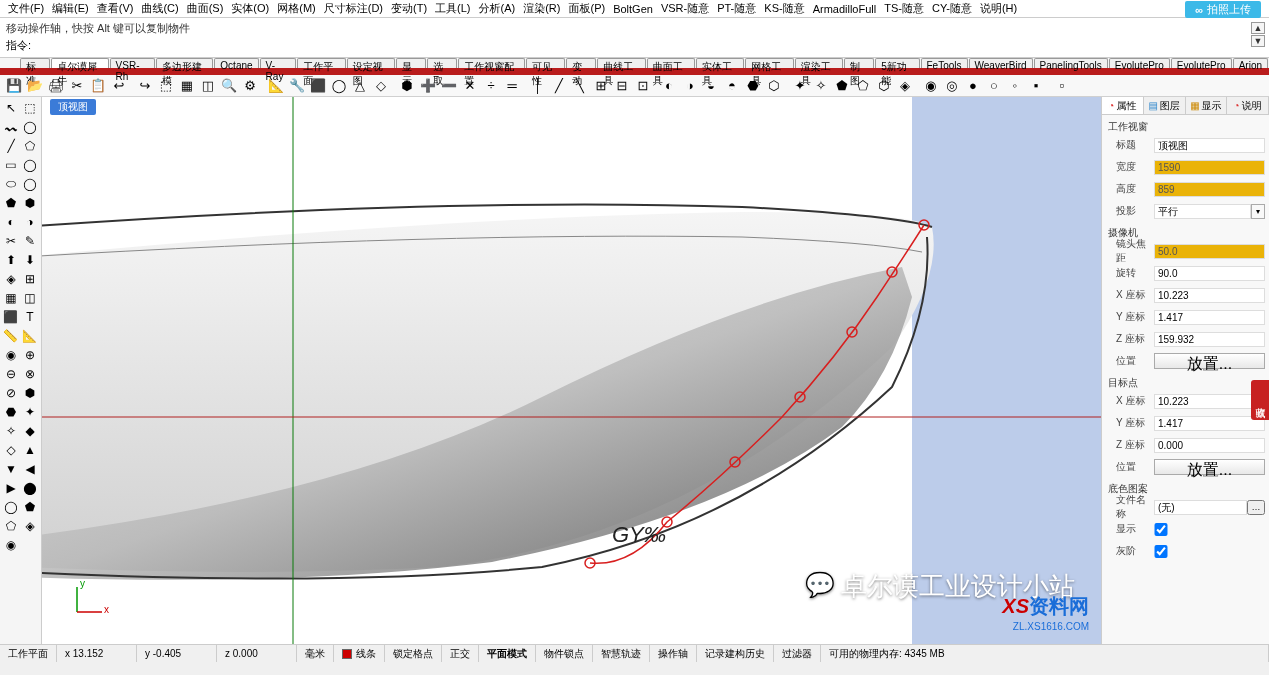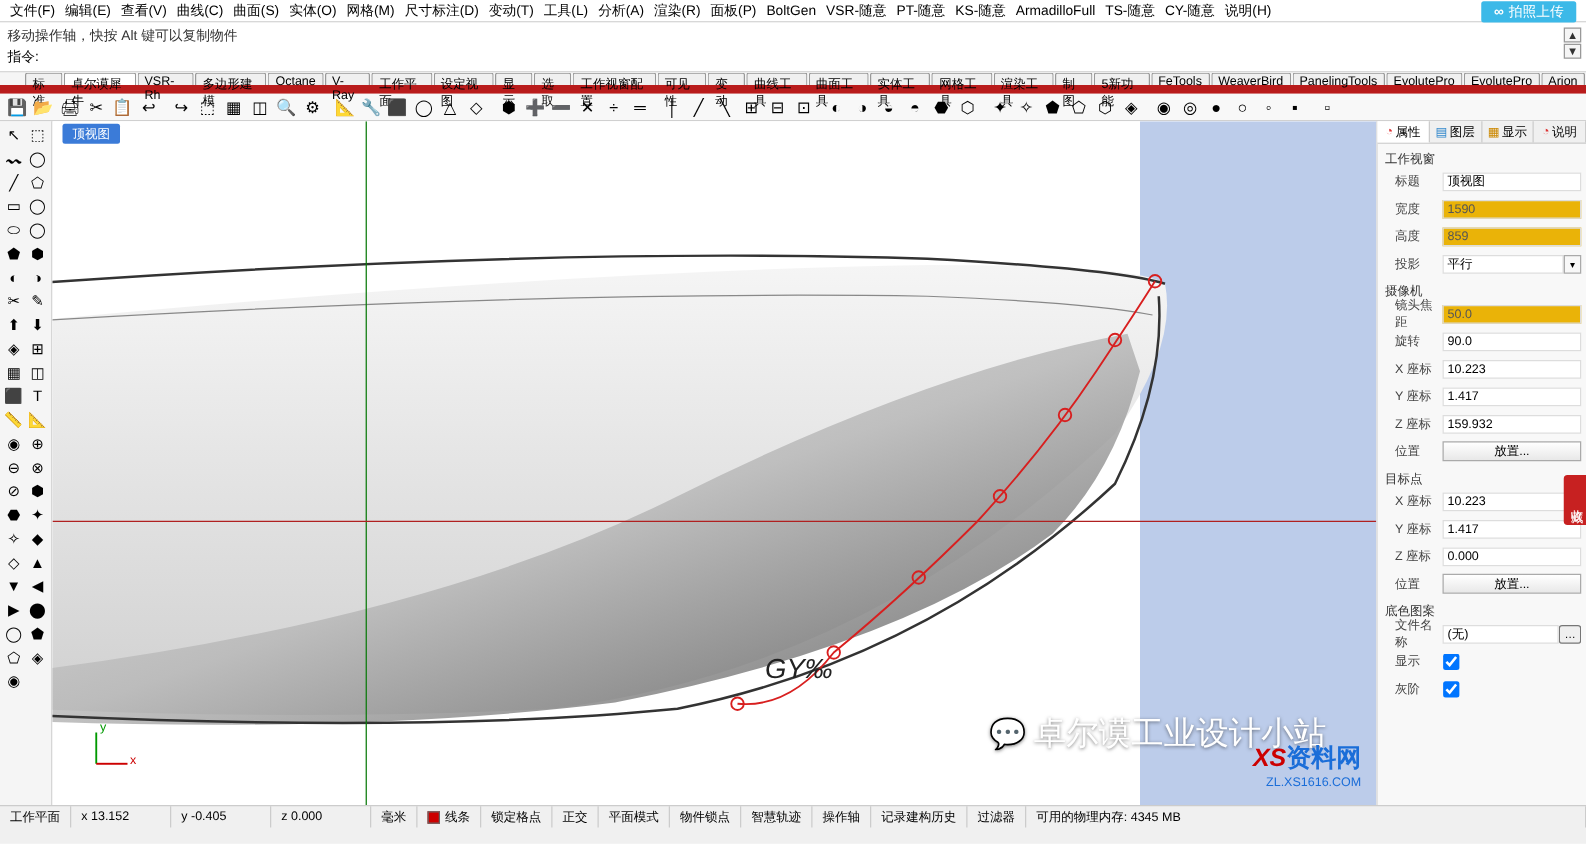--- a/index.html
+++ b/index.html
@@ -50,7 +50,7 @@
 .rp-label { width: 48px; padding-left: 10px; color: #444; }
 .rp-value { flex: 1; background: #fff; border: 1px solid #ddd; padding: 0 3px; height: 15px; line-height:14px;}
 .rp-value.gray{background:#eab308;color:#555;}
-.rp-btn { flex:1; background: linear-gradient(#fff,#e8e8e8); border:1px solid #aaa; font-size:10px; height:16px; cursor:pointer;text-align:center;}
+.rp-btn { flex:1; background: linear-gradient(#fff,#e8e8e8); border:1px solid #aaa; font-size:16px; height:16px; cursor:pointer;text-align:center;}
 .rp-check{width:14px;}
 
 .statusbar { height: 18px; background: #f0f0f0; border-top: 1px solid #ccc; display: flex; align-items: center; font-size: 10px; }

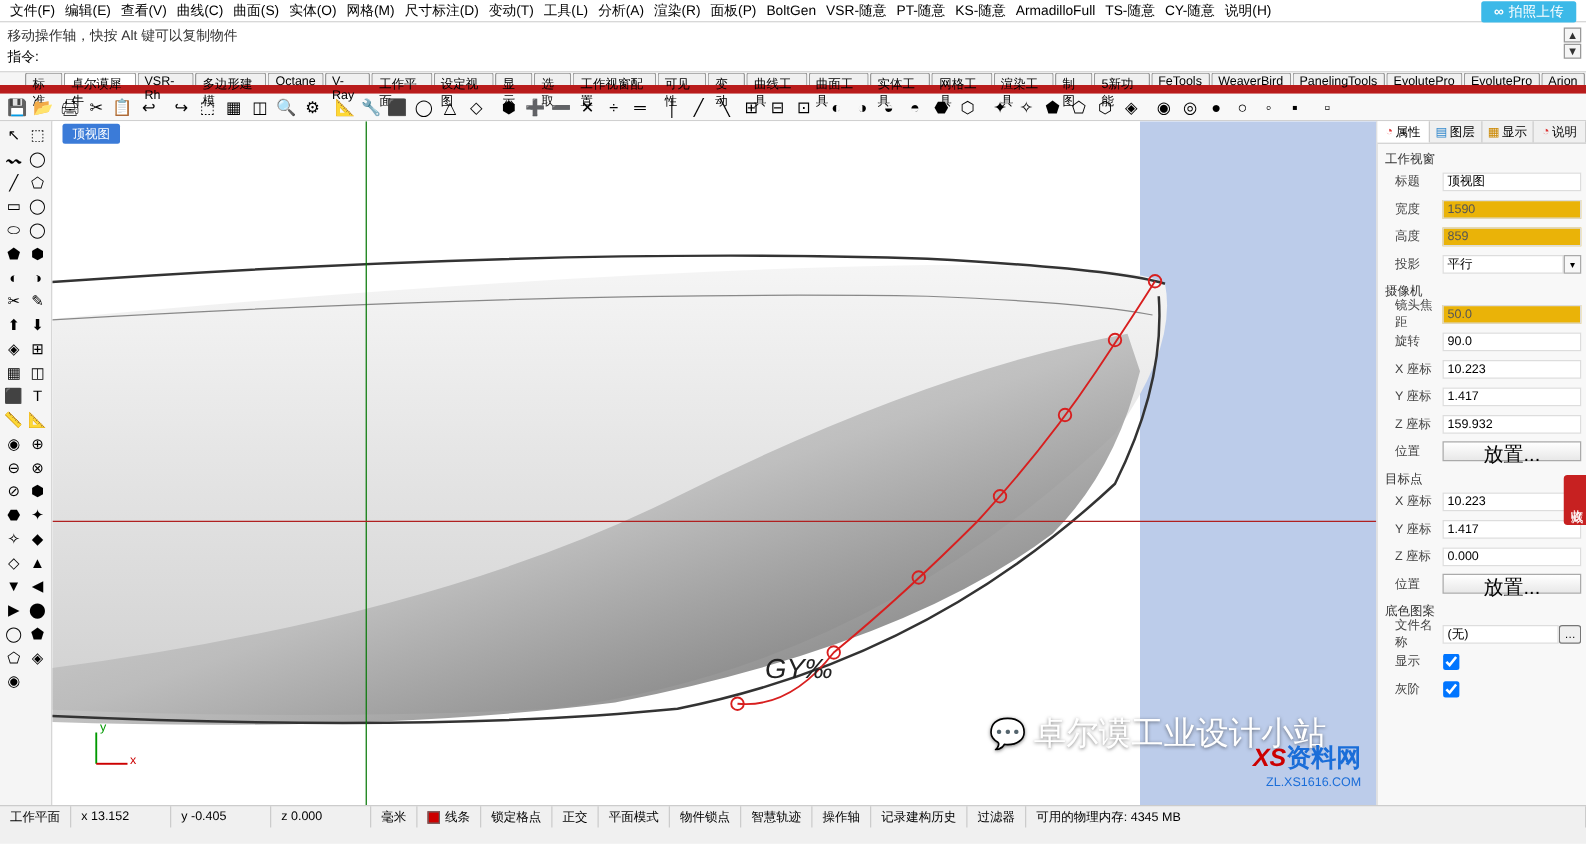--- a/index.html
+++ b/index.html
@@ -57,7 +57,7 @@
 .sb-cell { border-right: 1px solid #ccc; padding: 0 8px; height: 100%; display: flex; align-items: center; white-space: nowrap; }
 .sb-cell.btn{cursor:pointer;}
 
-.watermark{position:absolute;bottom:40px;right:40px;color:#fff;font-size:26px;text-shadow:0 1px 3px rgba(0,0,0,0.5);z-index:6;display:flex;align-items:center;gap:6px;}
+.watermark{position:absolute;bottom:40px;right:26px;color:#fff;font-size:26px;text-shadow:0 1px 3px rgba(0,0,0,0.5);z-index:6;display:flex;align-items:flex-start;gap:6px;}
 .watermark .wechat-icon:before{content:"💬";font-size:24px;}
 .watermark2{position:absolute;bottom:12px;right:12px;z-index:6;font-size:11px;text-align:right;}
 .watermark2 .xs{color:#c00;font-weight:bold;font-style:italic;font-size:20px;}

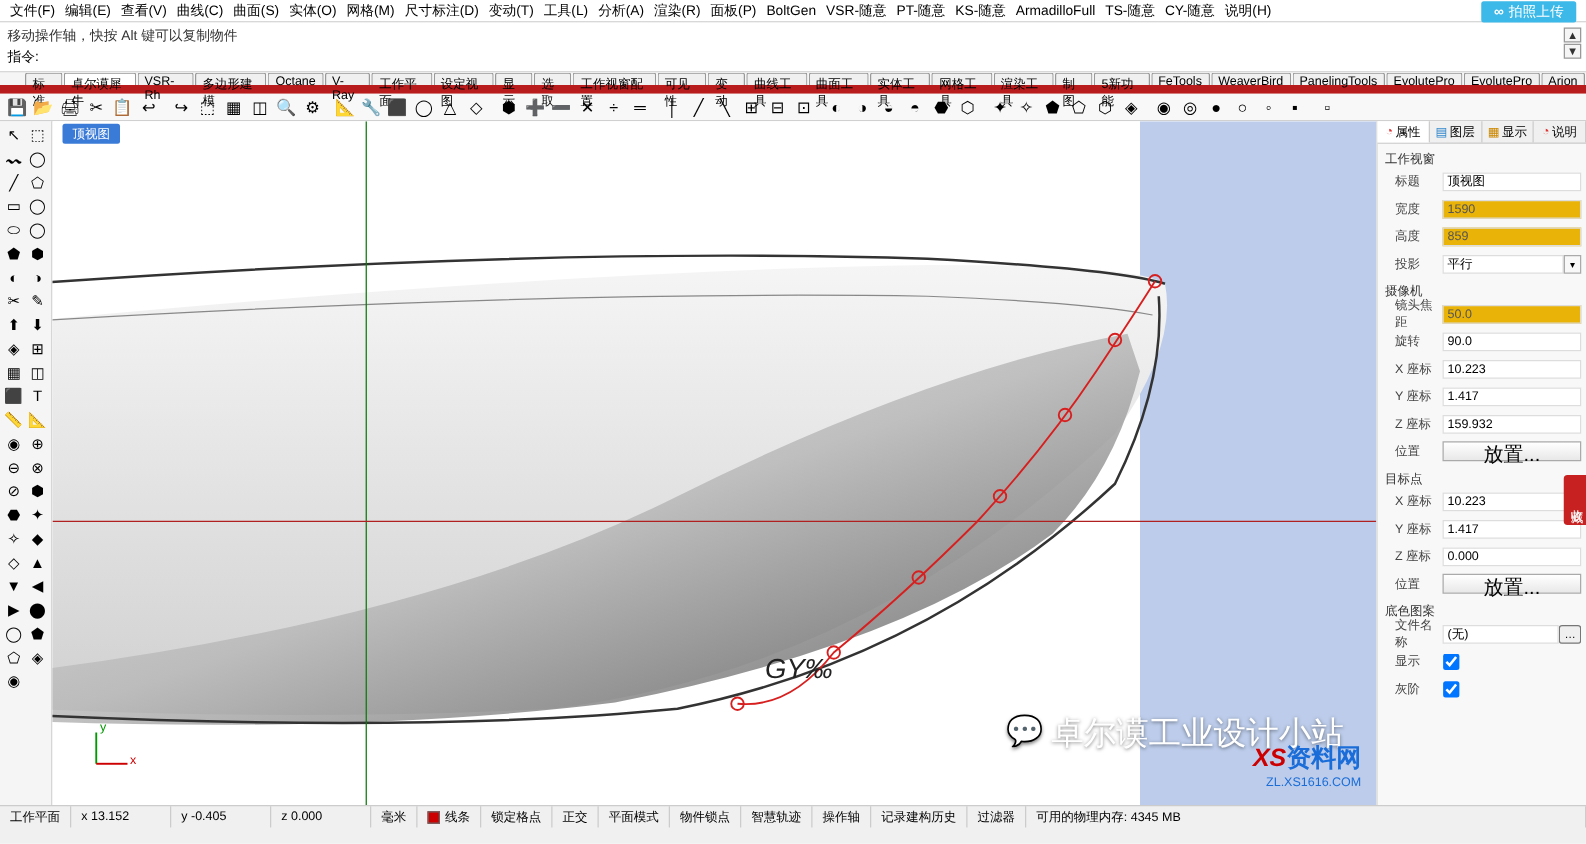--- a/index.html
+++ b/index.html
@@ -427,7 +427,7 @@
   <div id="sbfields" style="display:flex;height:100%">
       <div class="sb-cell btn">锁定格点</div>
       <div class="sb-cell btn">正交</div>
-      <div class="sb-cell btn" style="font-weight: normal;">平面模式</div>
+      <div class="sb-cell btn" style="font-weight: bold;">平面模式</div>
       <div class="sb-cell btn" style="font-weight: normal;">物件锁点</div>
       <div class="sb-cell btn">智慧轨迹</div>
       <div class="sb-cell btn" style="font-weight: normal;">操作轴</div>

